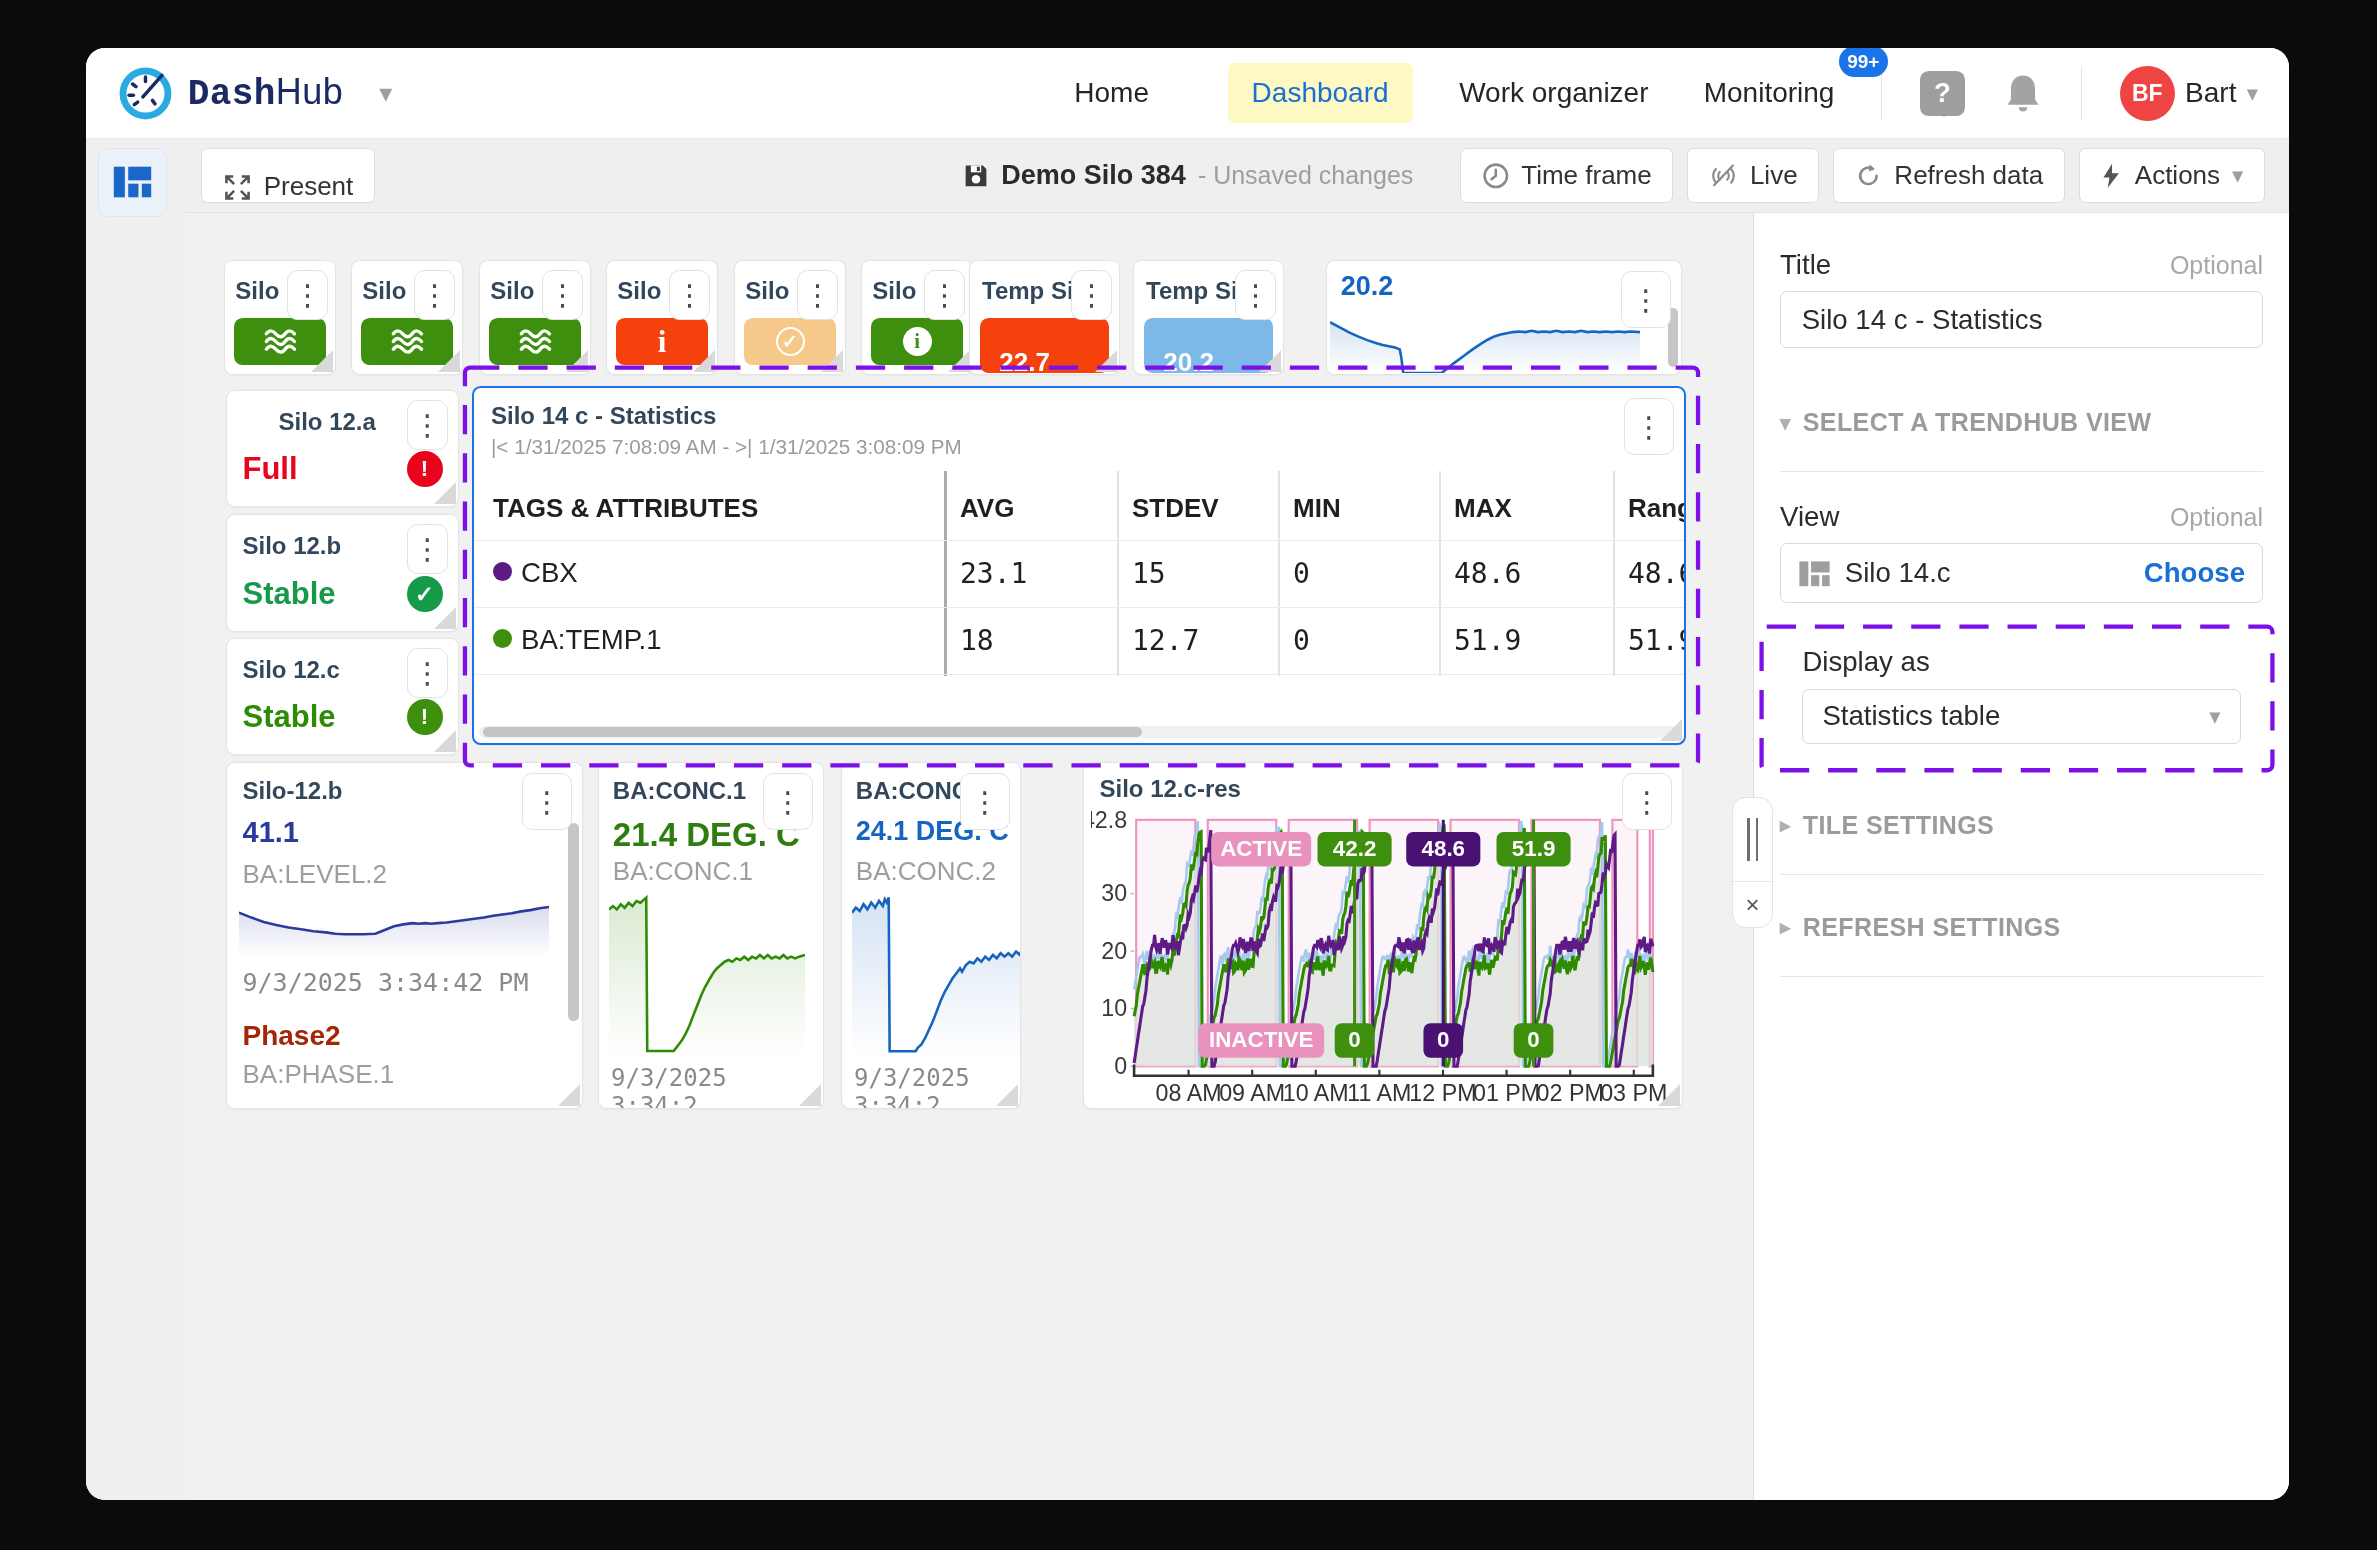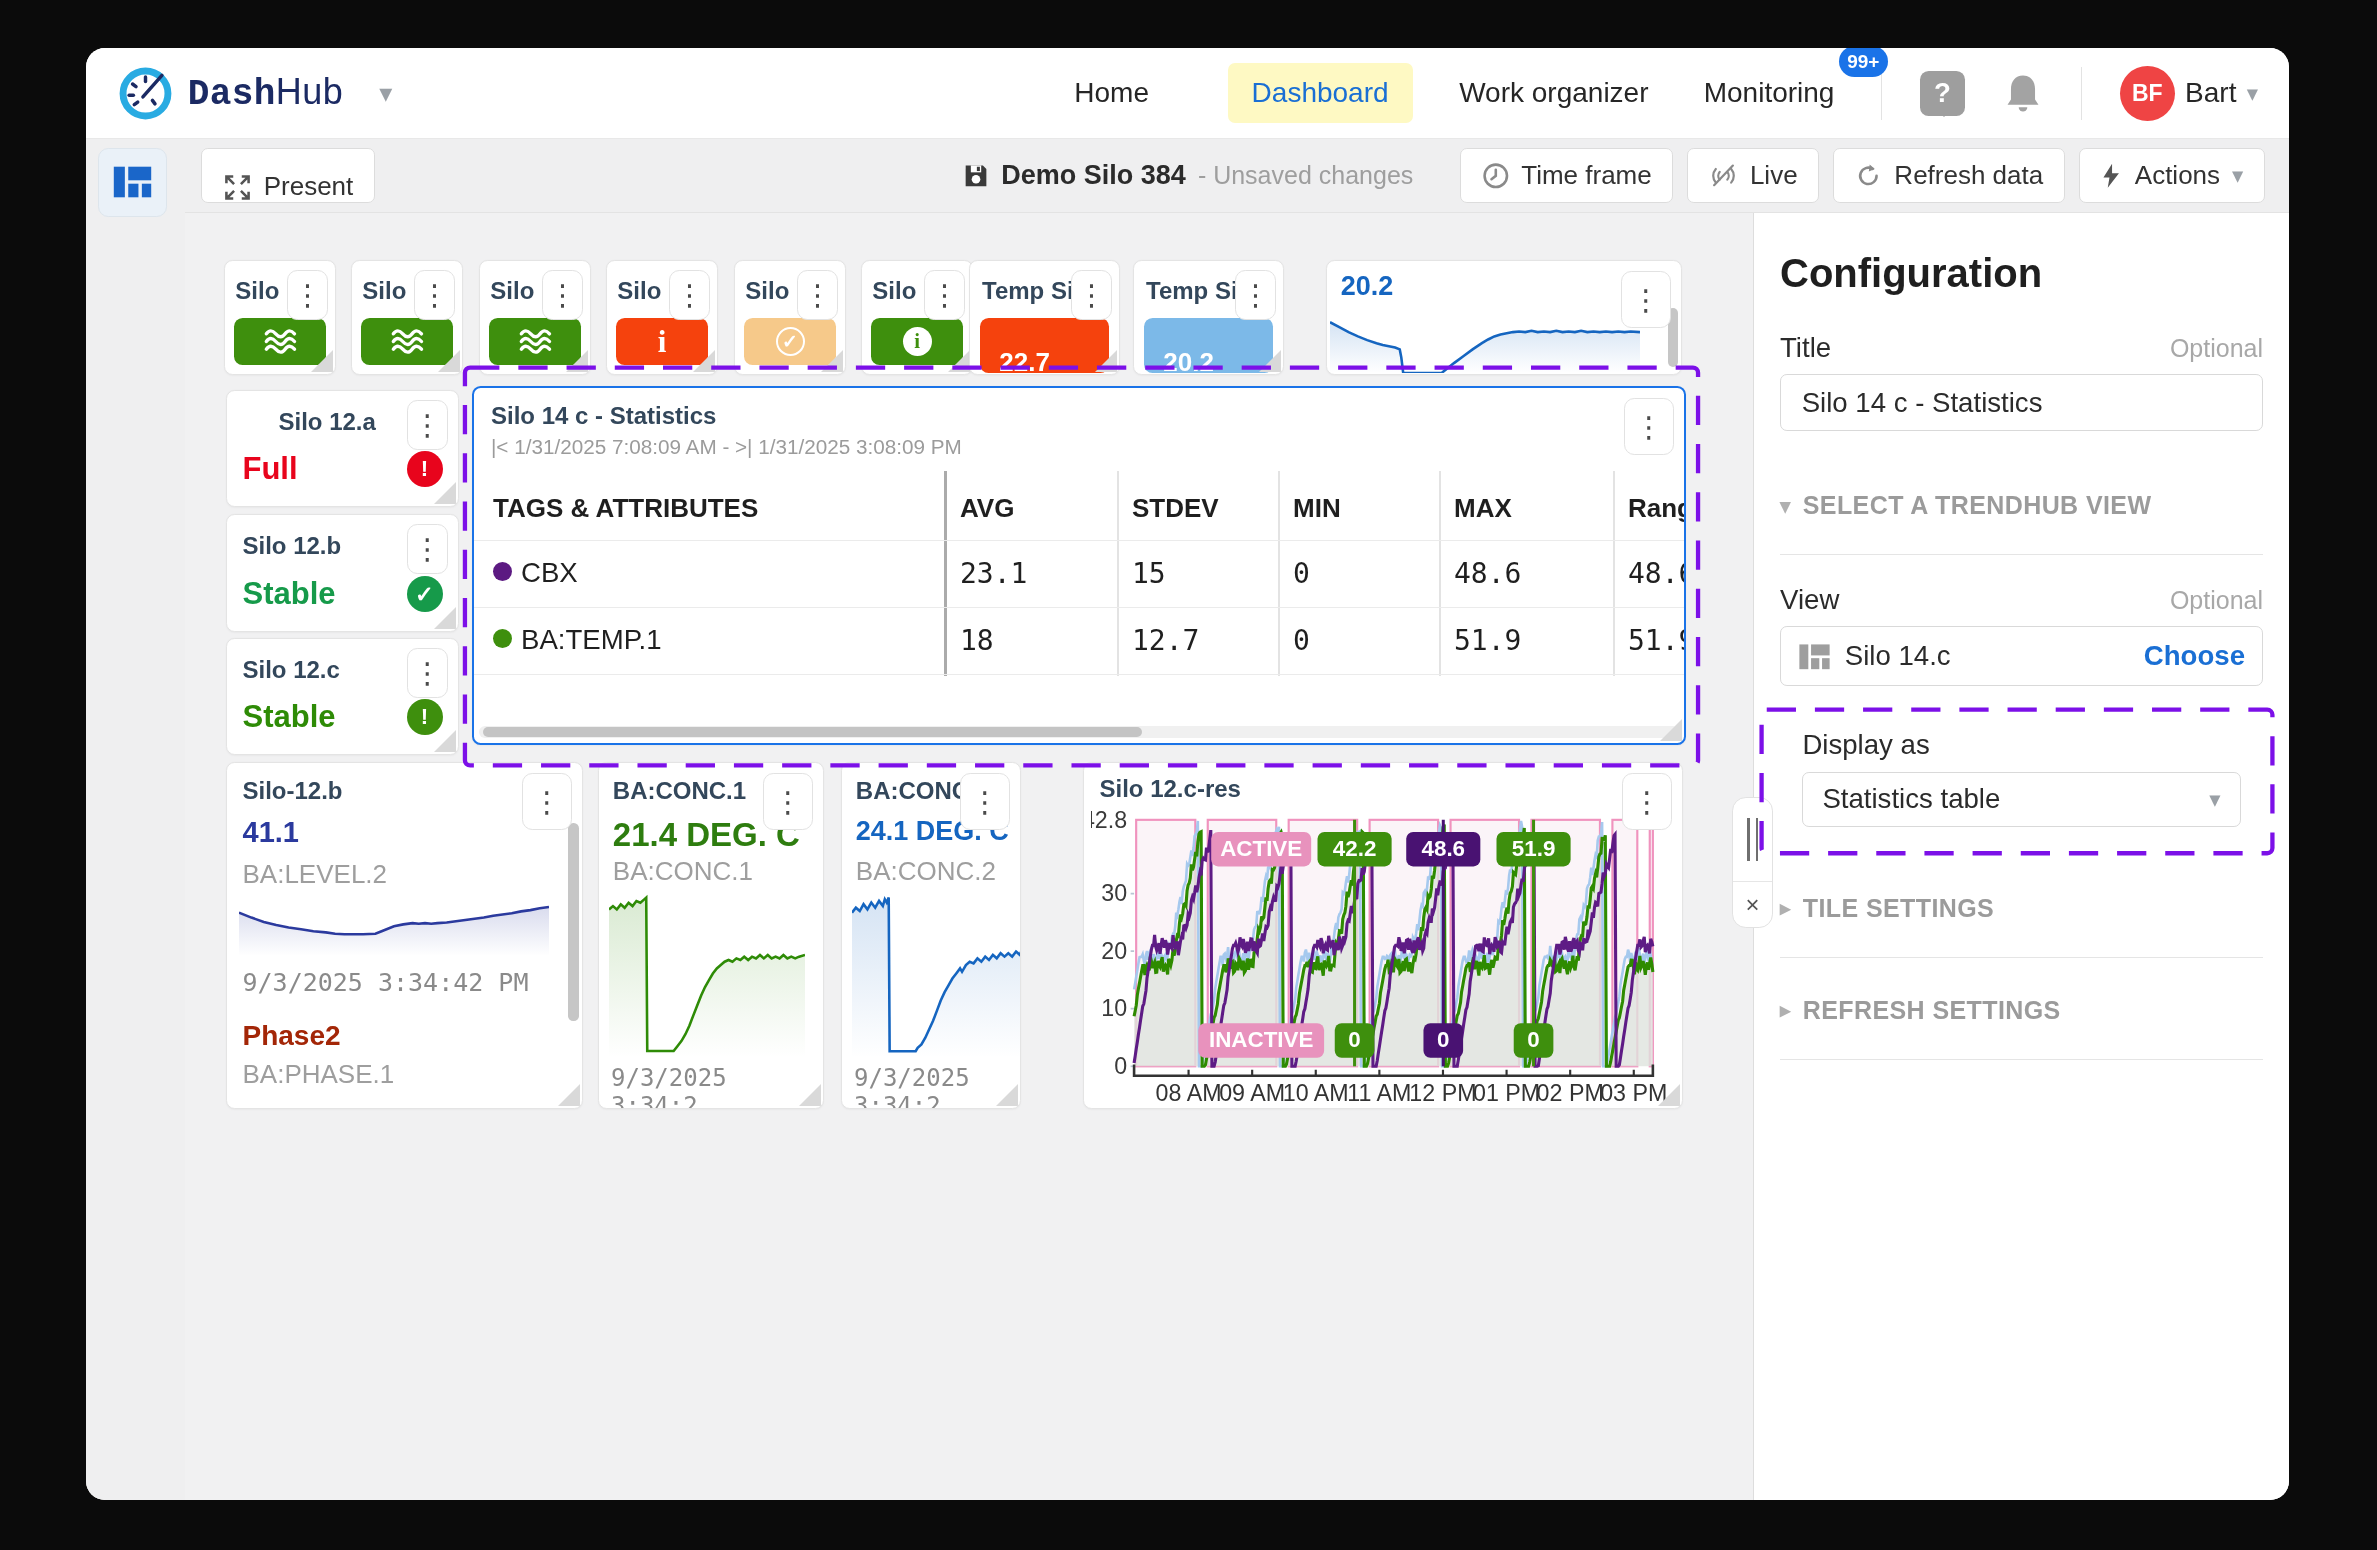--- a/index.html
+++ b/index.html
@@ -507,7 +507,6 @@
   </div>
 
   <div class="panel">
-    <div class="cfg-h1">Configuration</div>
 
     <div class="cfg-row">
       <span class="cfg-label">Title</span>

